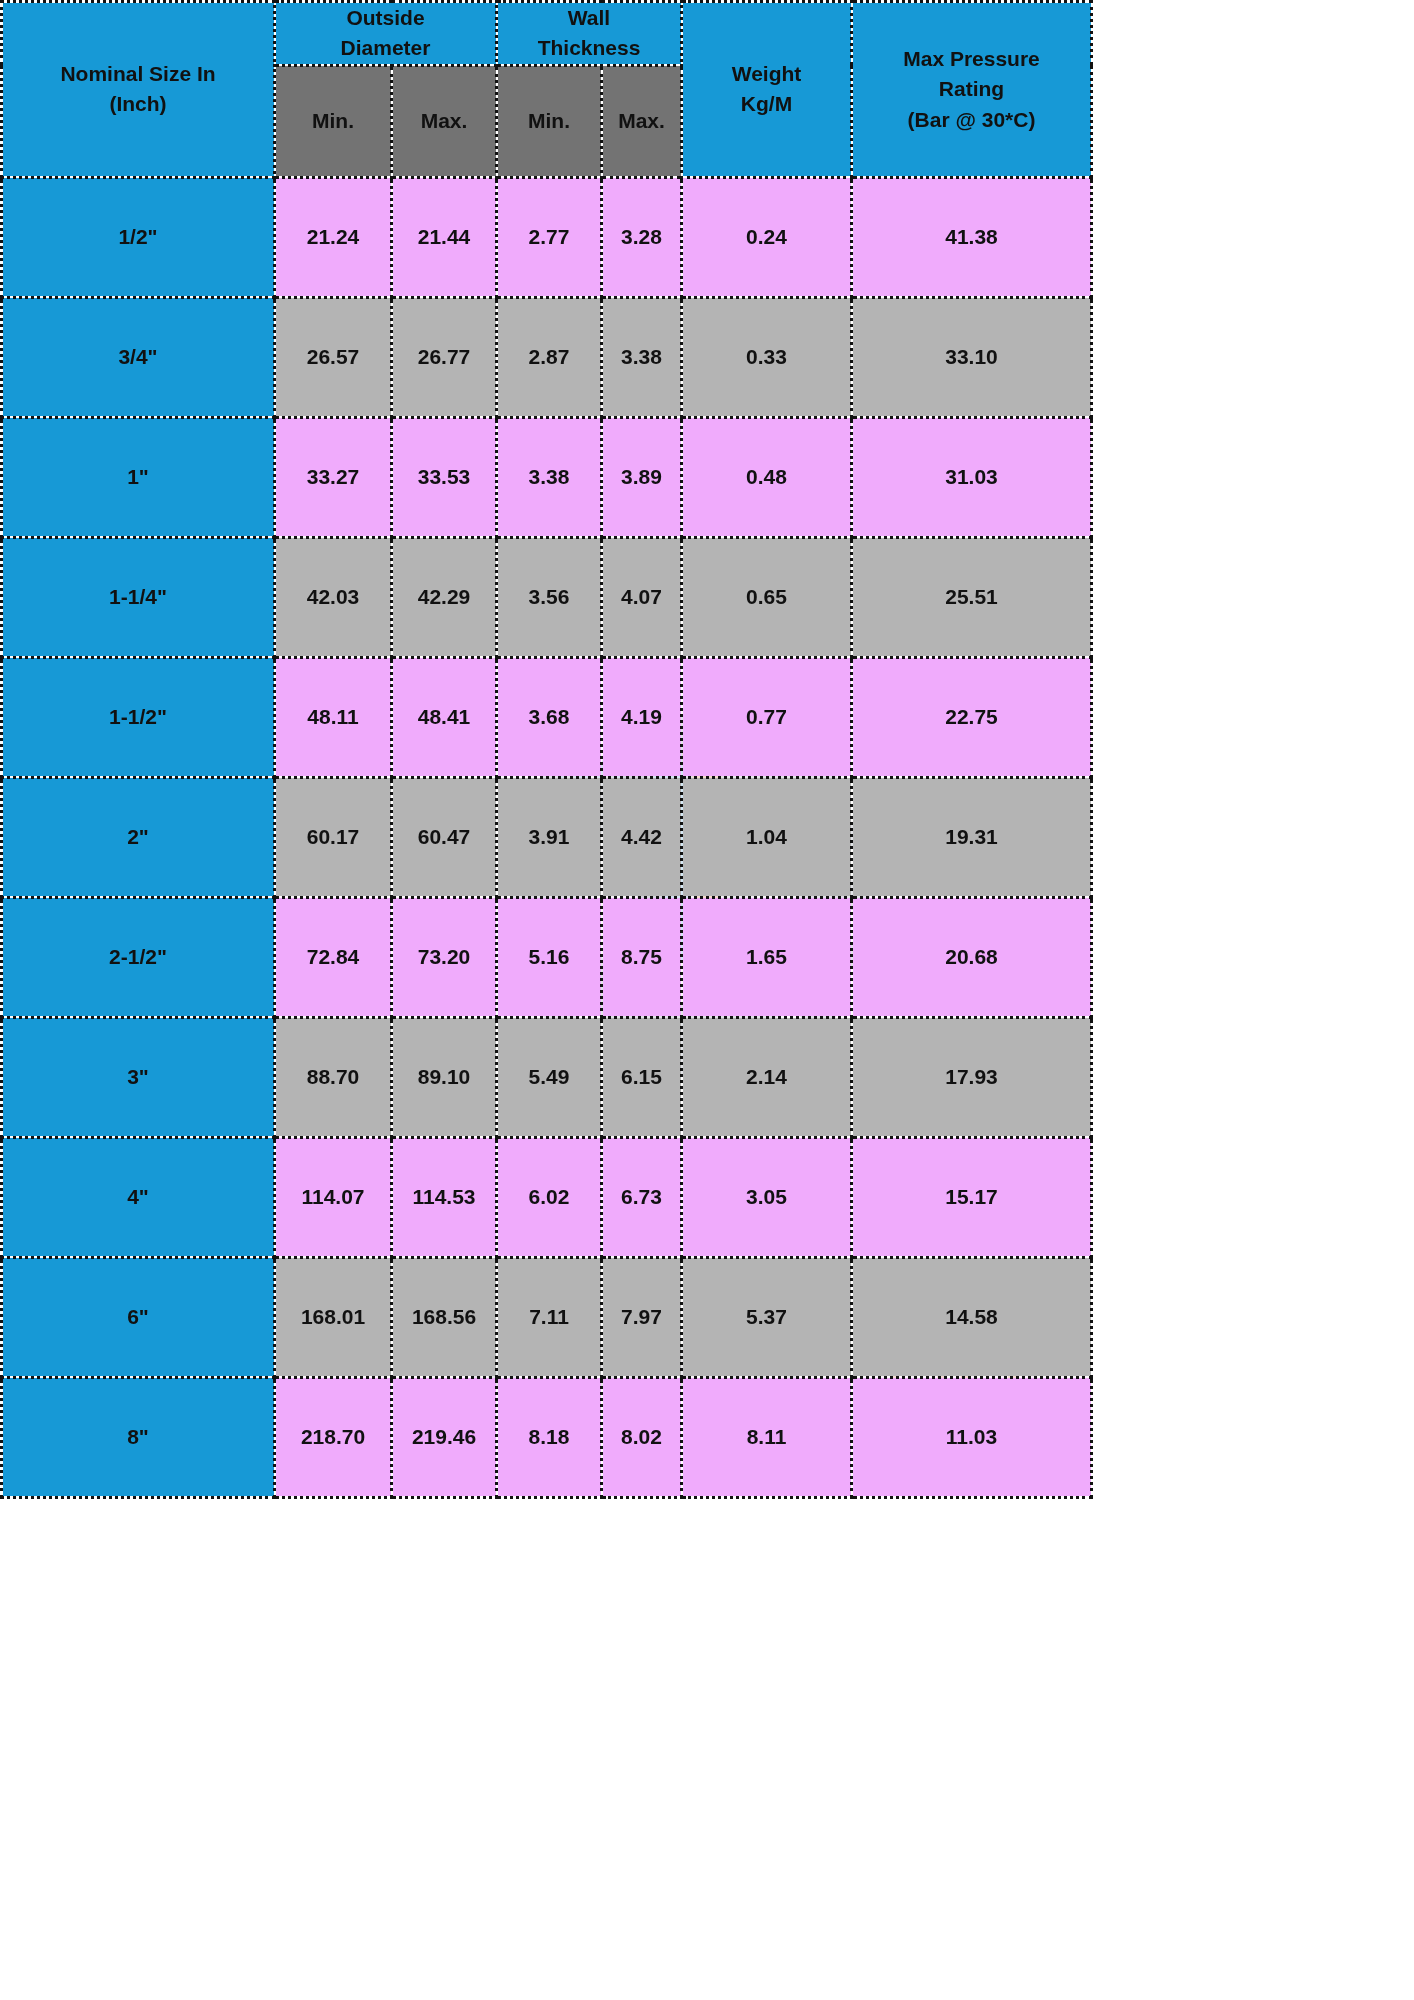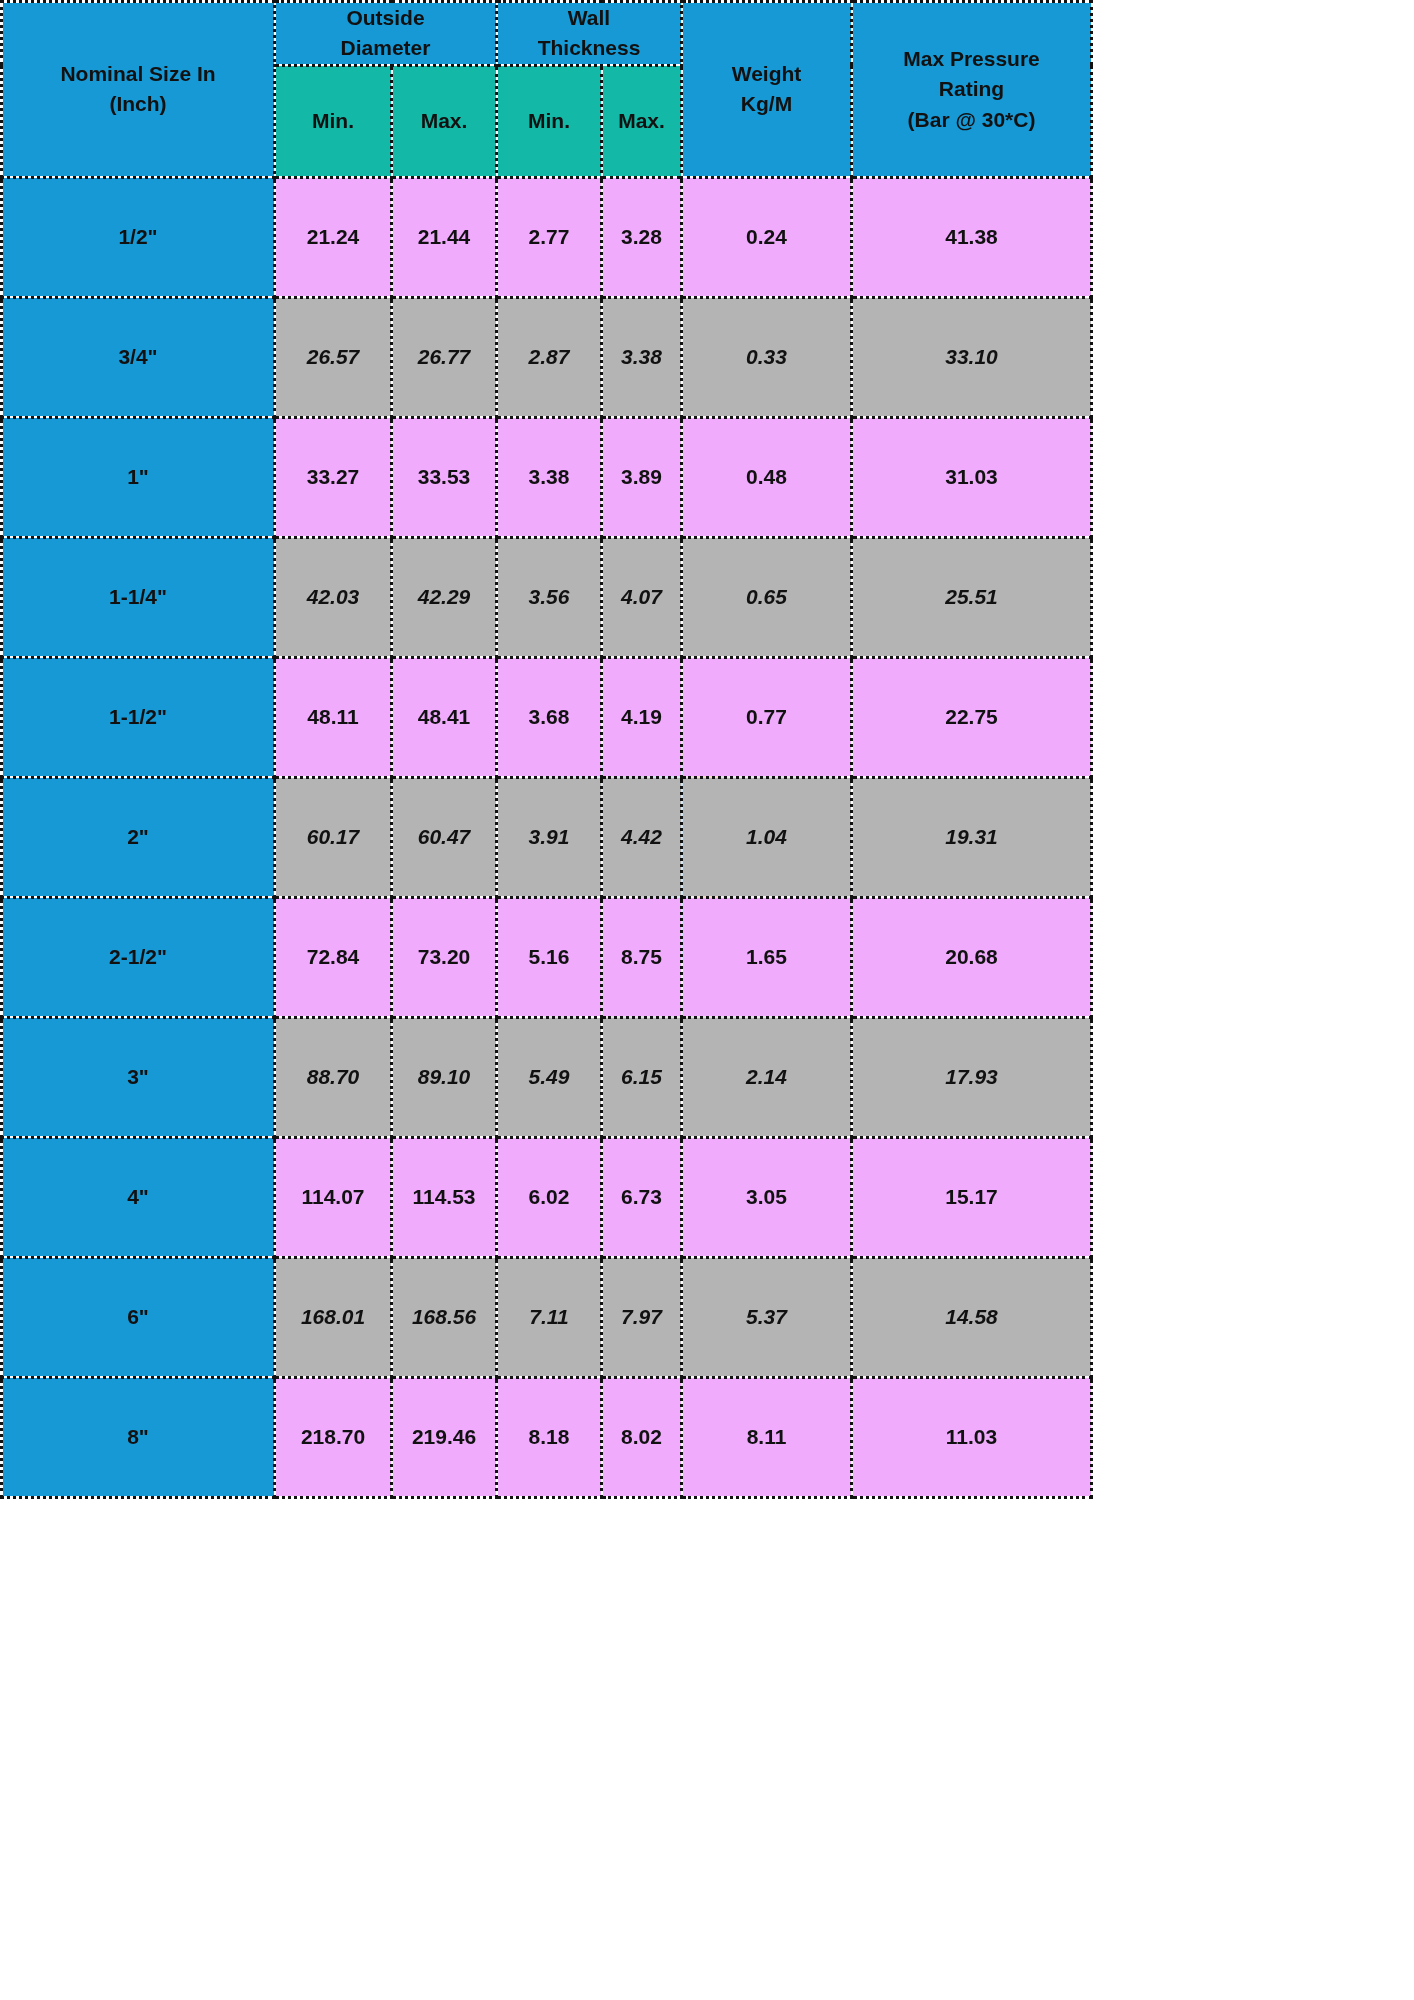--- a/index.html
+++ b/index.html
@@ -63,7 +63,7 @@
     background: #1799D6;
   }
   th.h-grey {
-    background: #14b8a6;
+    background: #737373;
   }
   td.c-white { background: #f0abfc; }
   td.c-grey  { background: #b4b4b4; font-style: italic; }

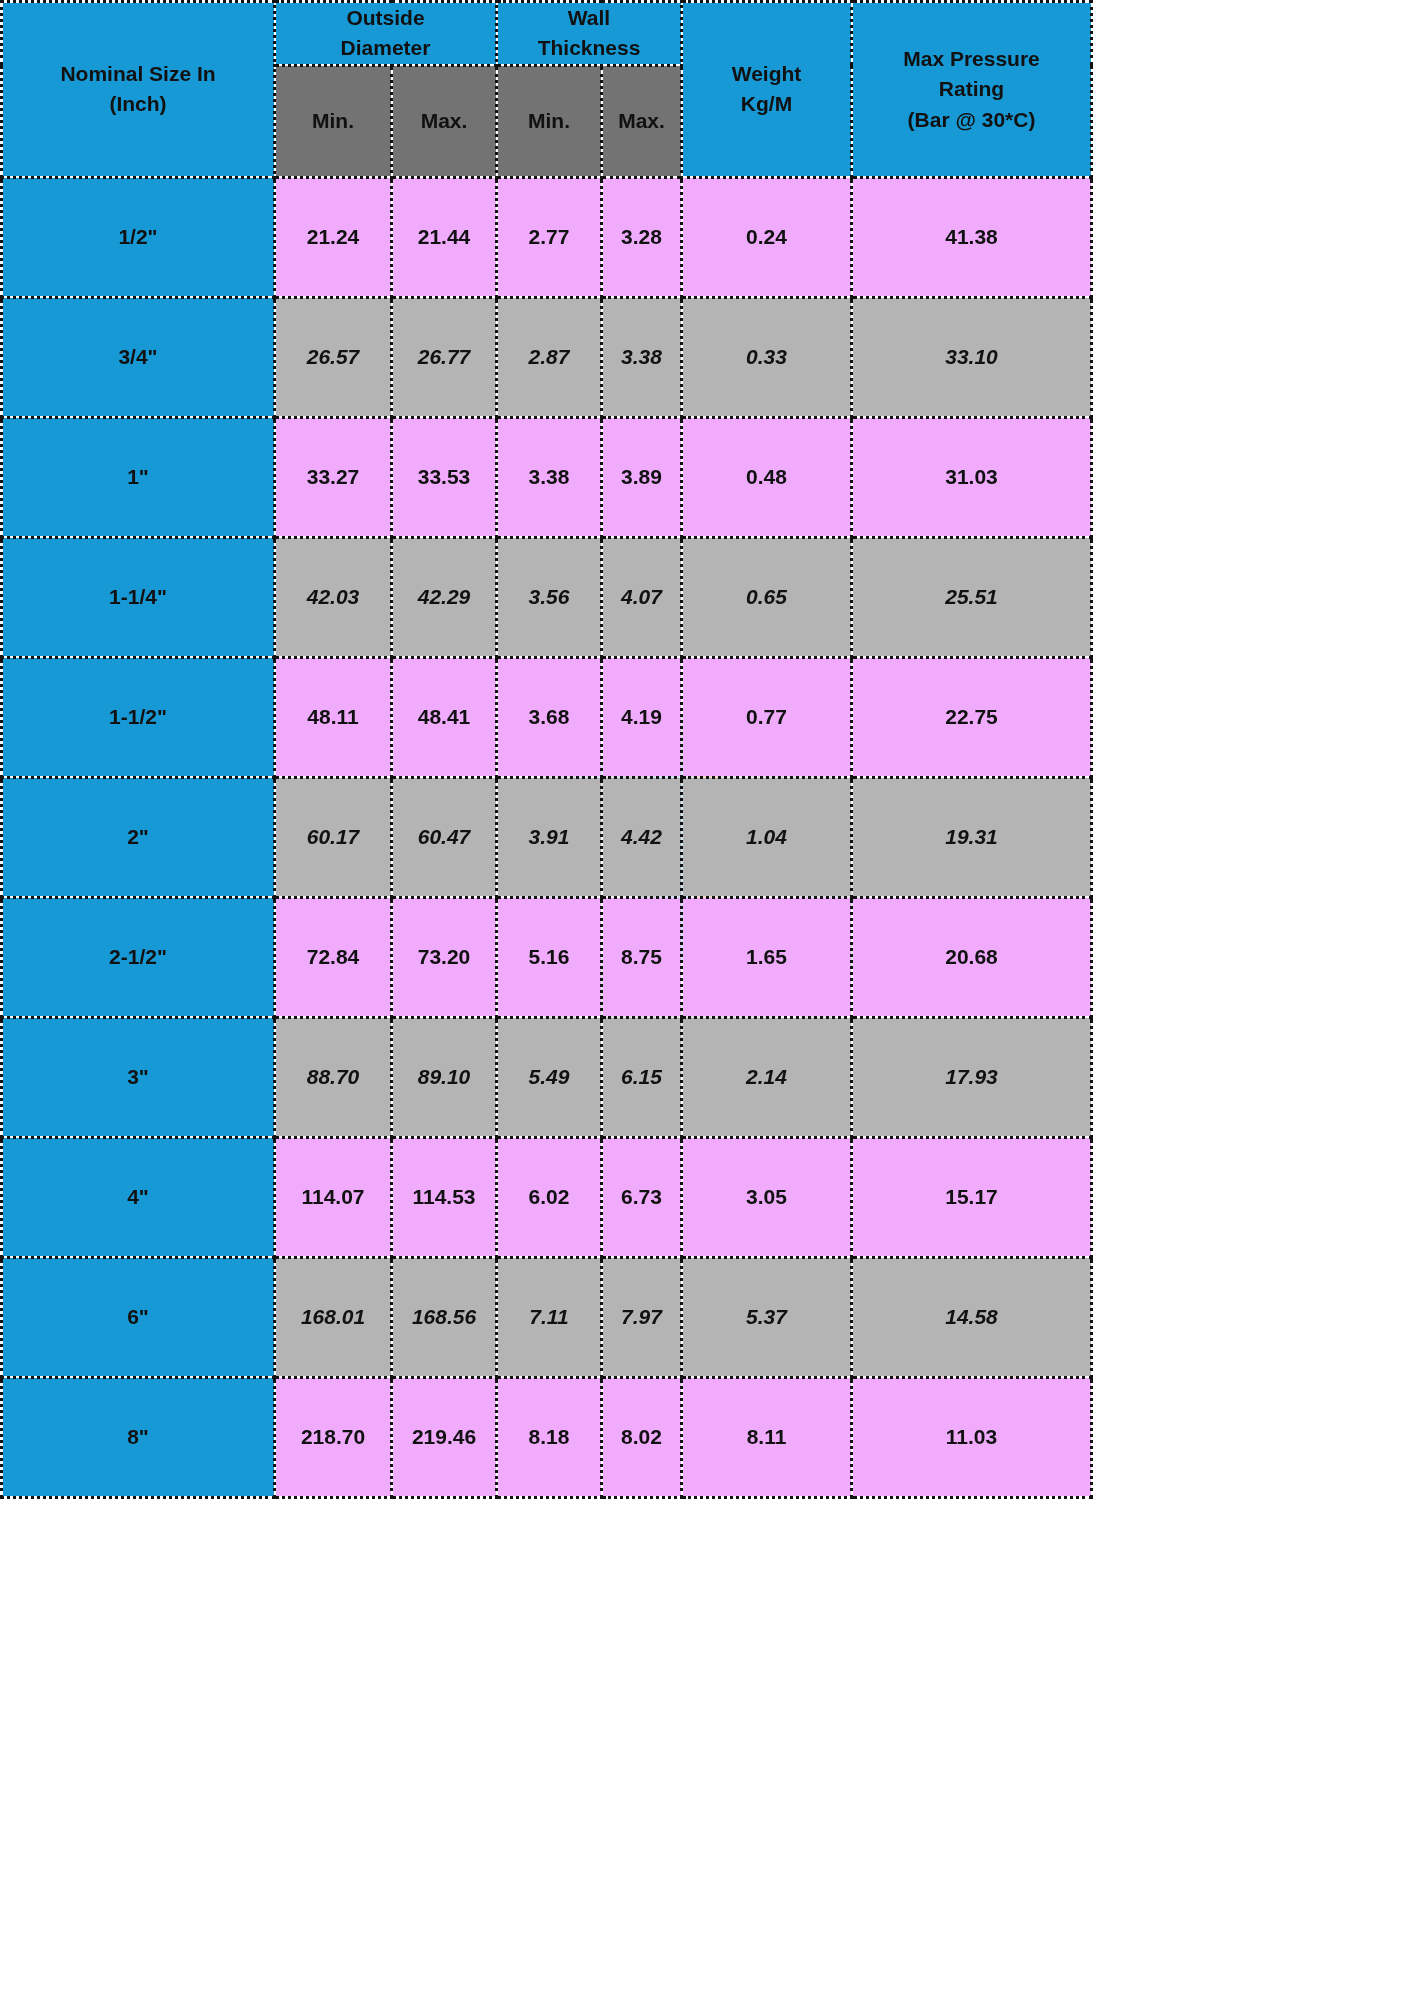--- a/index.html
+++ b/index.html
@@ -66,7 +66,7 @@
     background: #737373;
   }
   td.c-white { background: #f0abfc; }
-  td.c-grey  { background: #b4b4b4; font-style: italic; }
+  td.c-grey  { background: #b4b4b4; }
 
   th.nominal {
     font-size: 23px;

